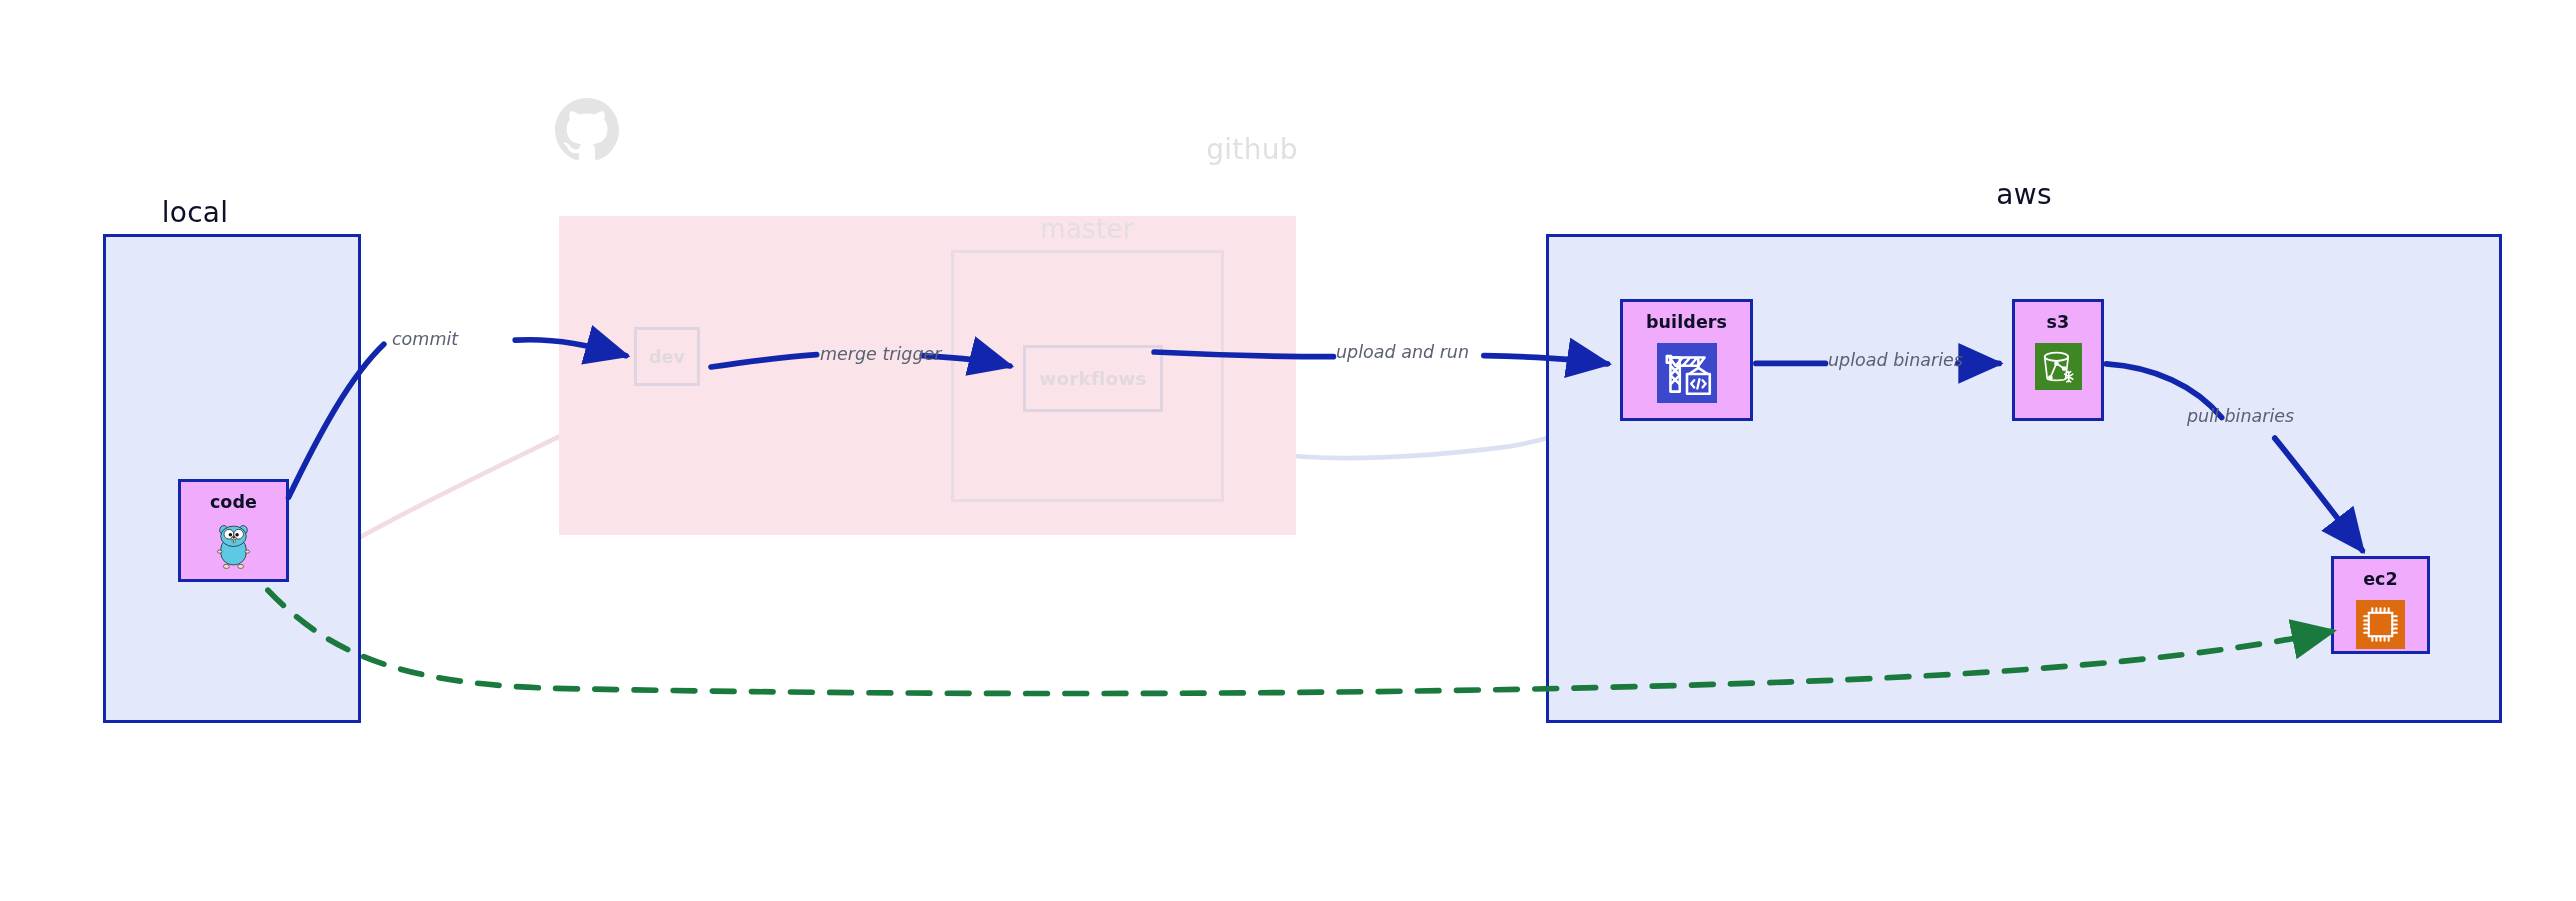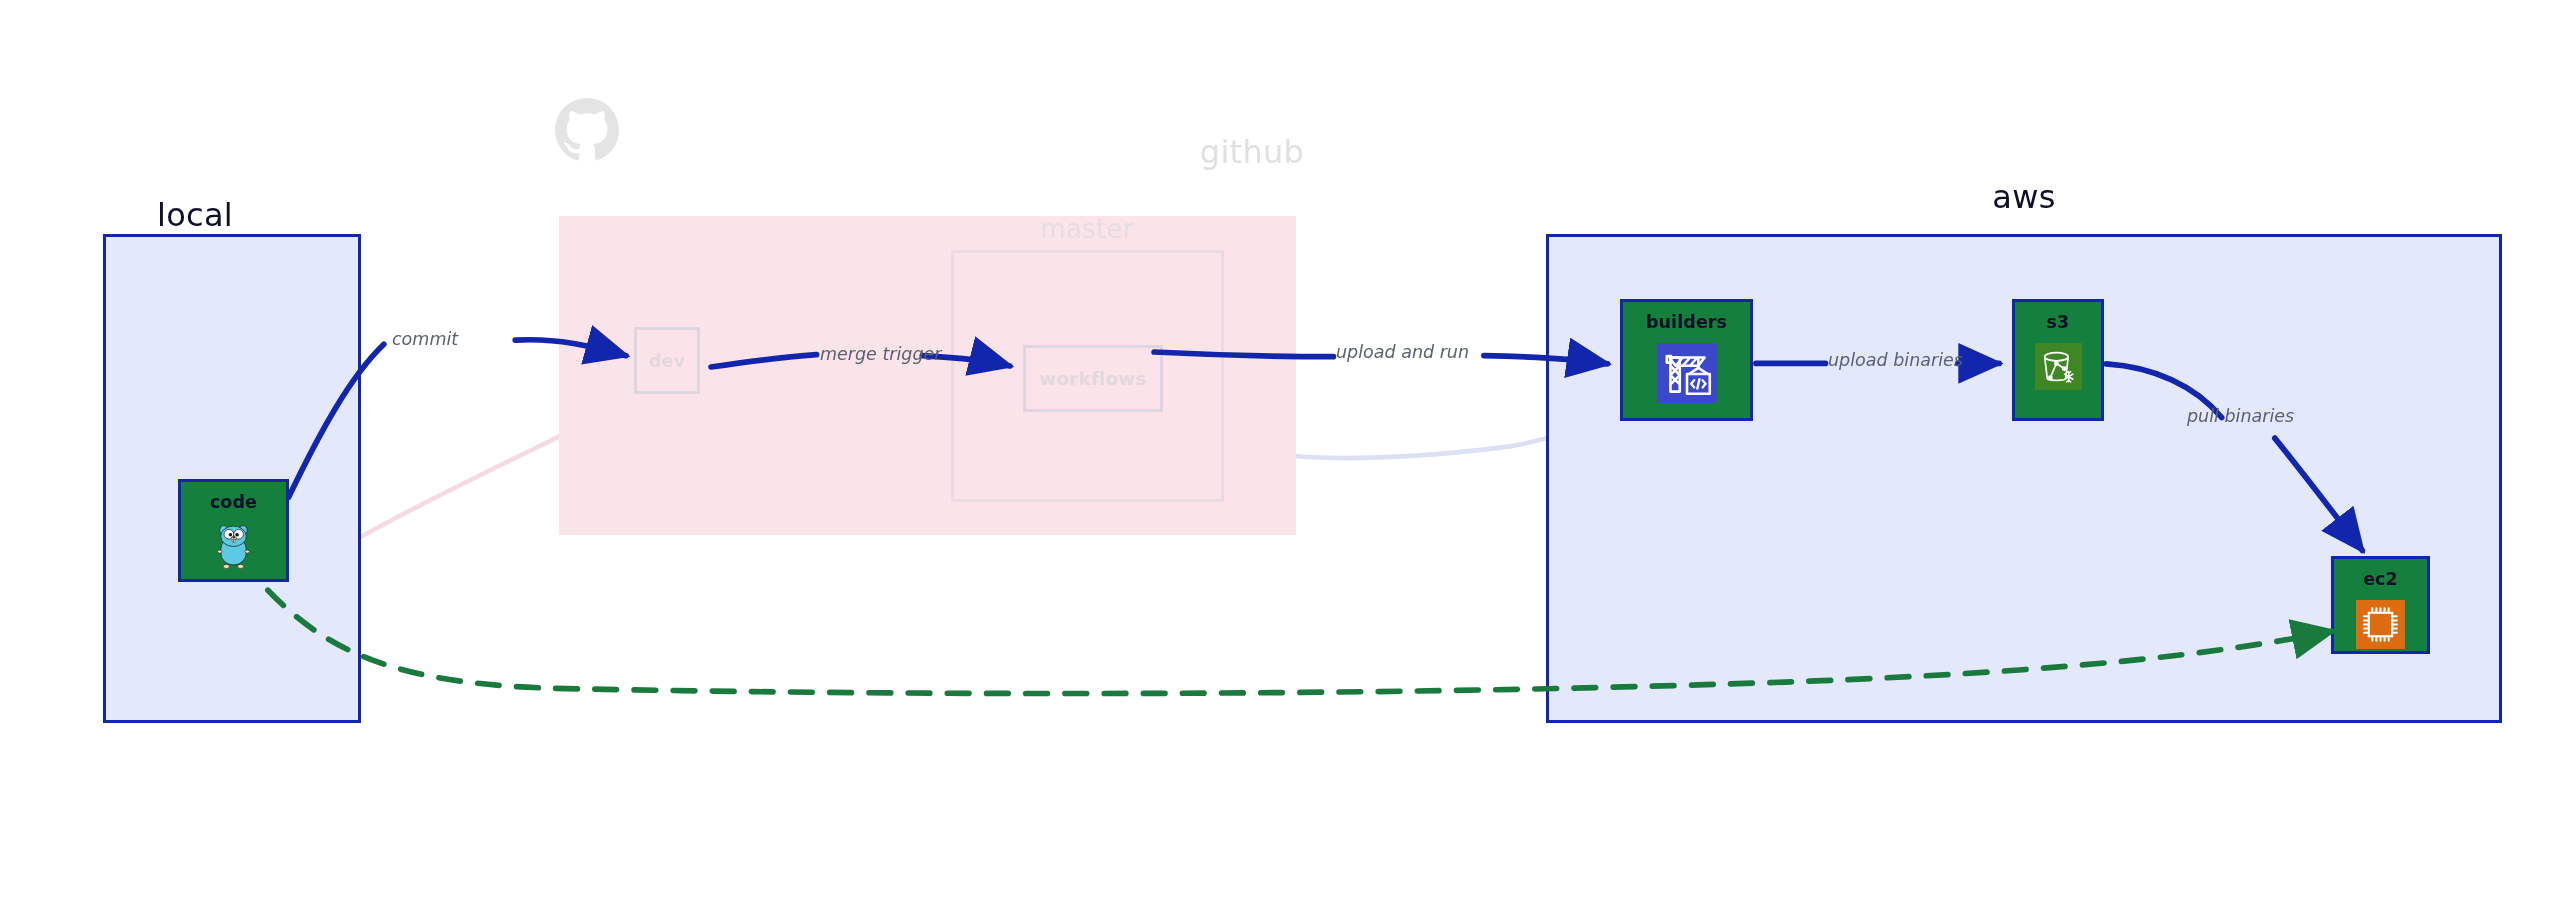--- a/index.html
+++ b/index.html
@@ -65,7 +65,7 @@
   
   .ctitle {
     position: absolute;
-    font-size: 32px;
+    font-size: 28px;
     font-weight: 400;
     letter-spacing: 0.3px;
     color: #0d1026;

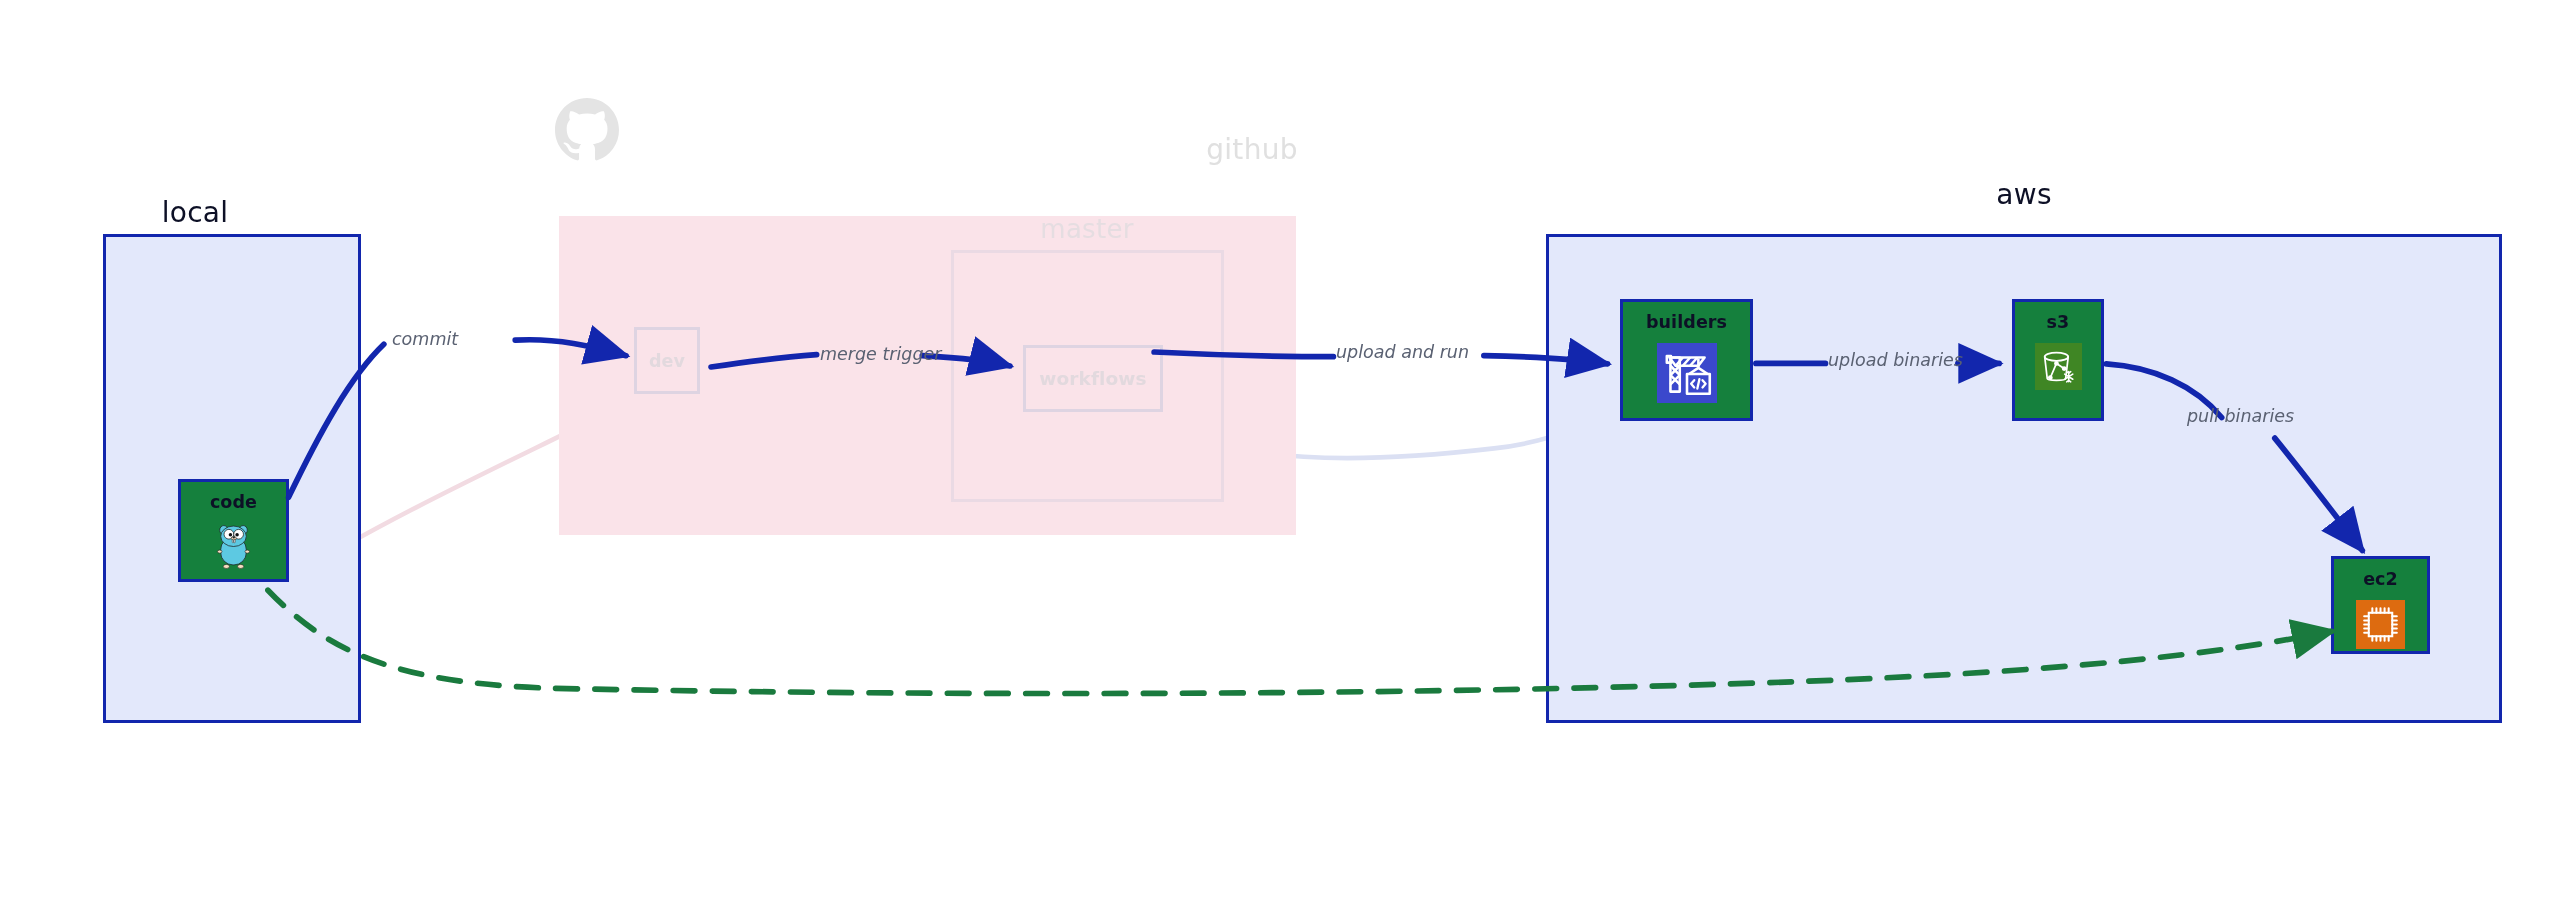--- a/index.html
+++ b/index.html
@@ -82,7 +82,7 @@
   .node {
     position: absolute;
     box-sizing: border-box;
-    background: #15803d;
+    background: #f0abfc;
     border: 3.1px solid #1226ad;
     display: flex;
     flex-direction: column;

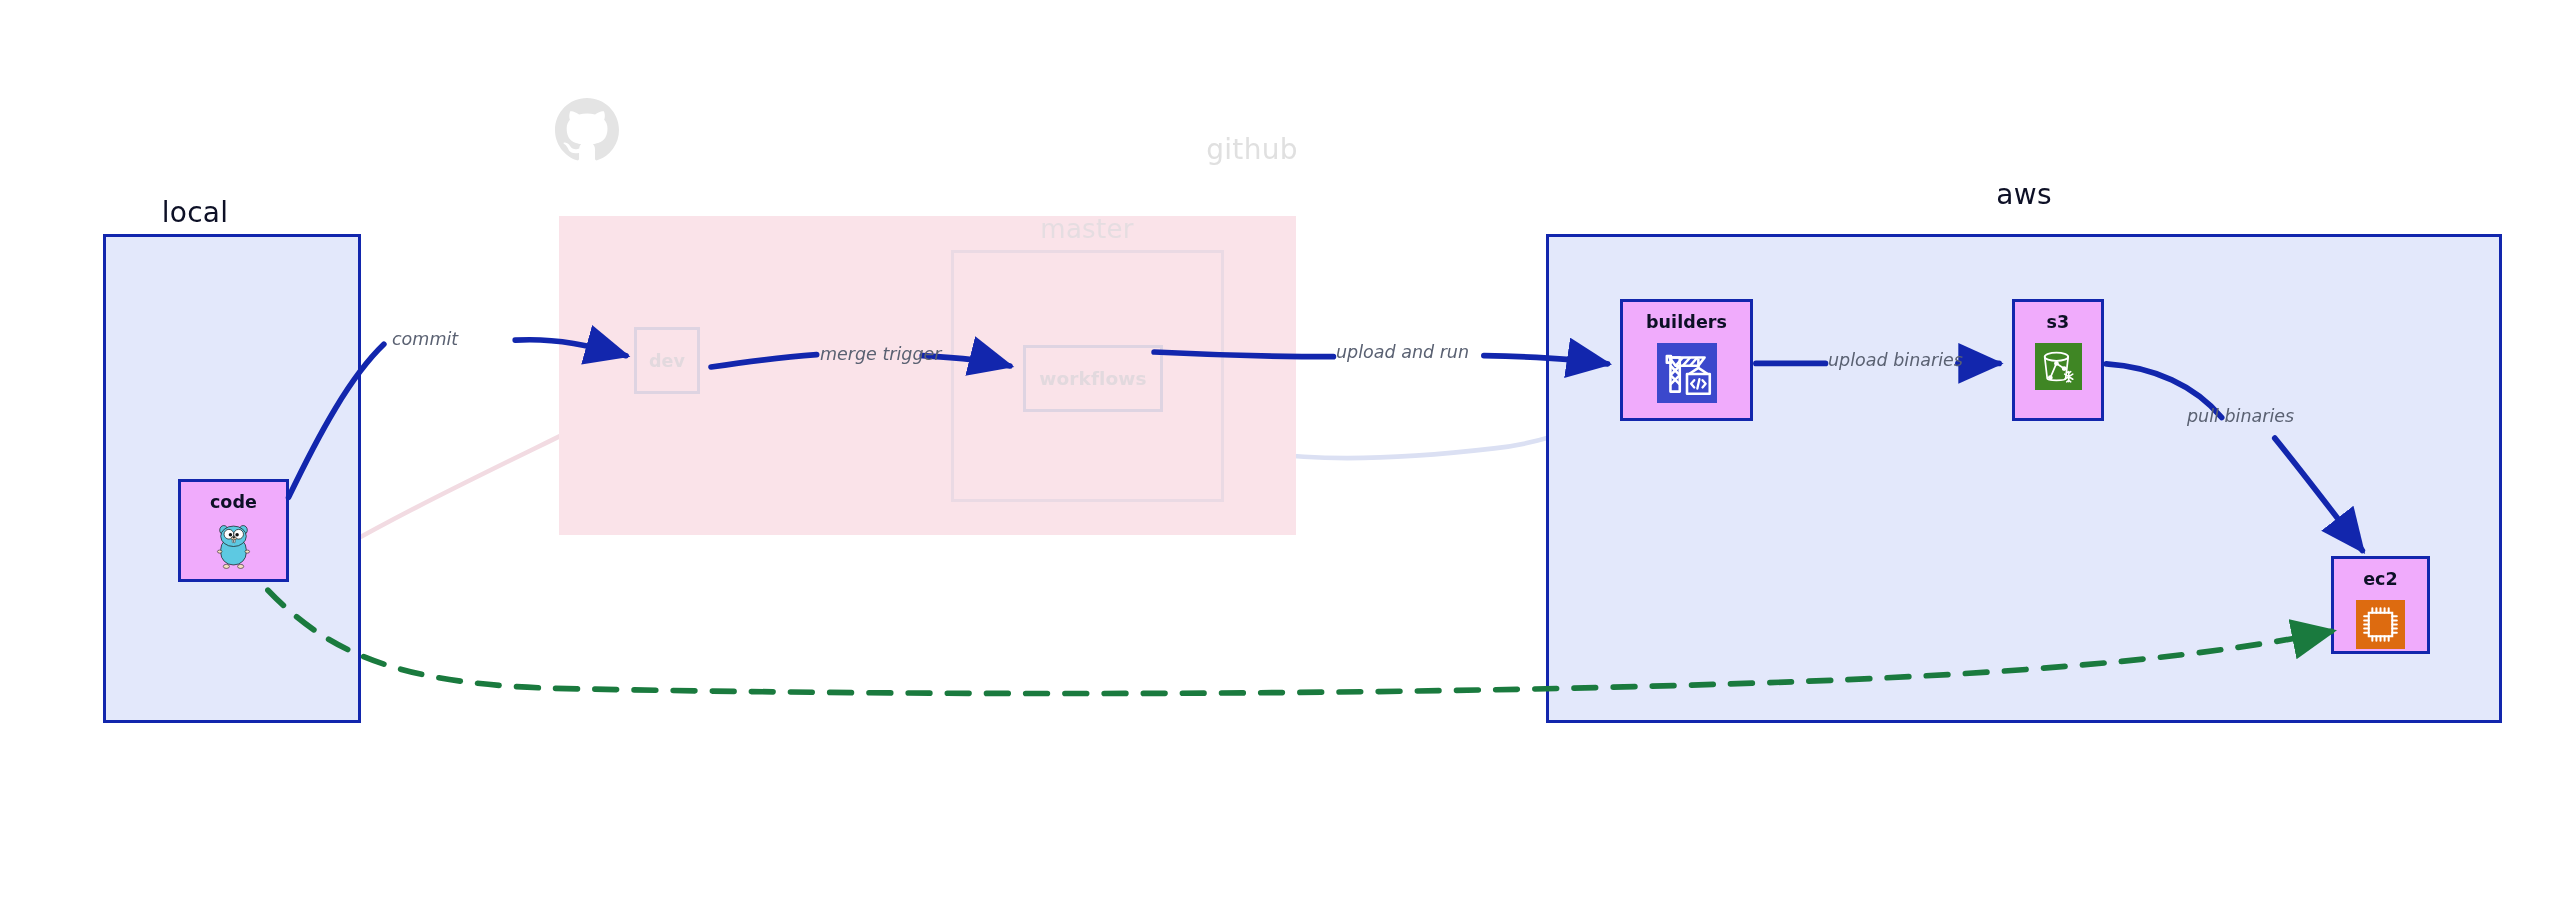--- a/index.html
+++ b/index.html
@@ -113,7 +113,7 @@
   .node.faded .nlabel {
     color: #e2d9de;
   }
-  .node.dev       { left: 634px; top: 327px;  width: 66px; height: 67px;
+  .node.dev       { left: 634px; top: 327px;  width: 66px; height: 59px;
                     justify-content: center; }
   .node.dev .nlabel { margin-top: 0; }
   .node.workflows { left: 1023px; top: 345px;  width: 140px; height: 67px;

